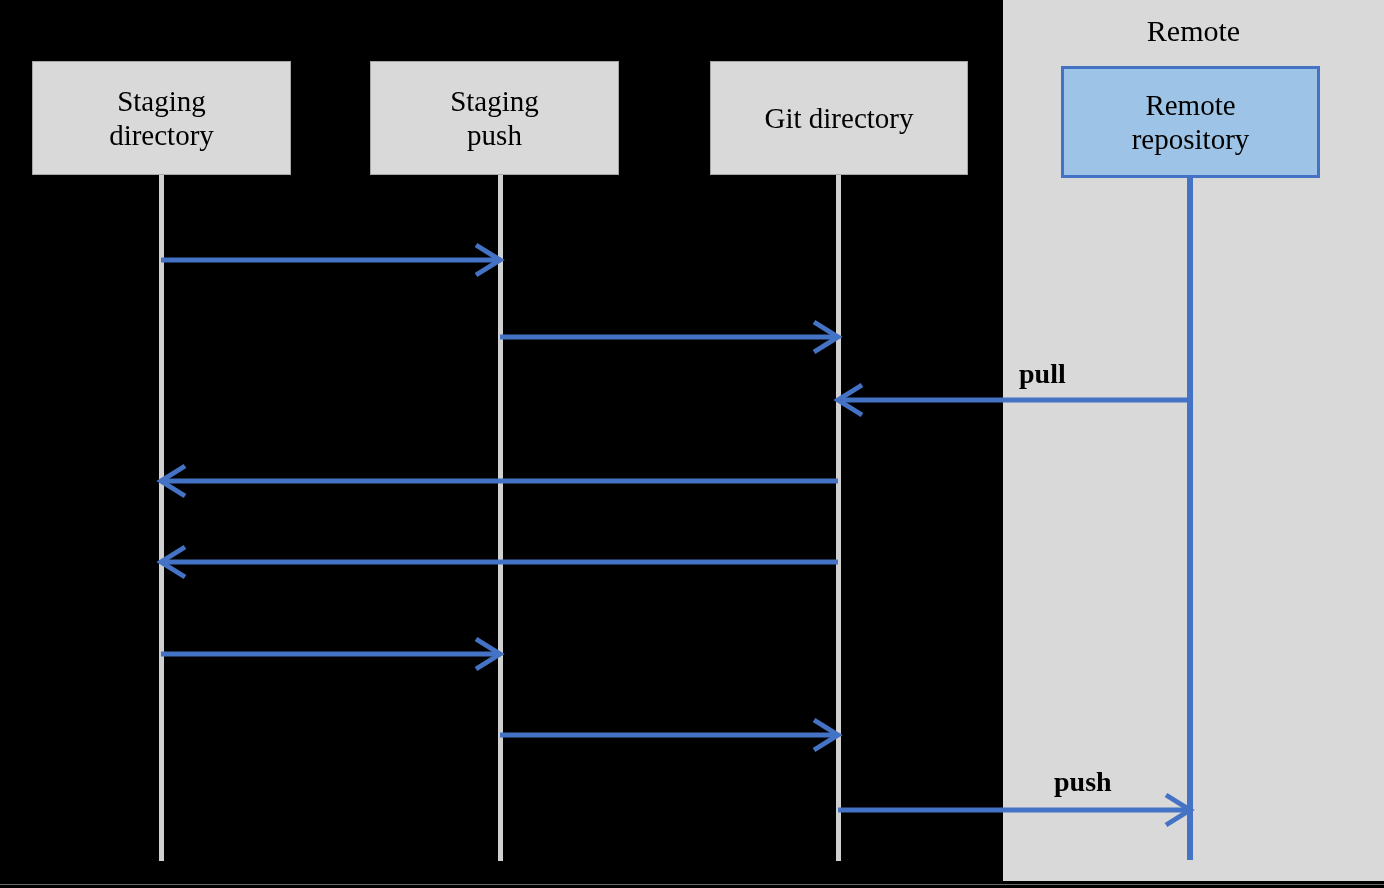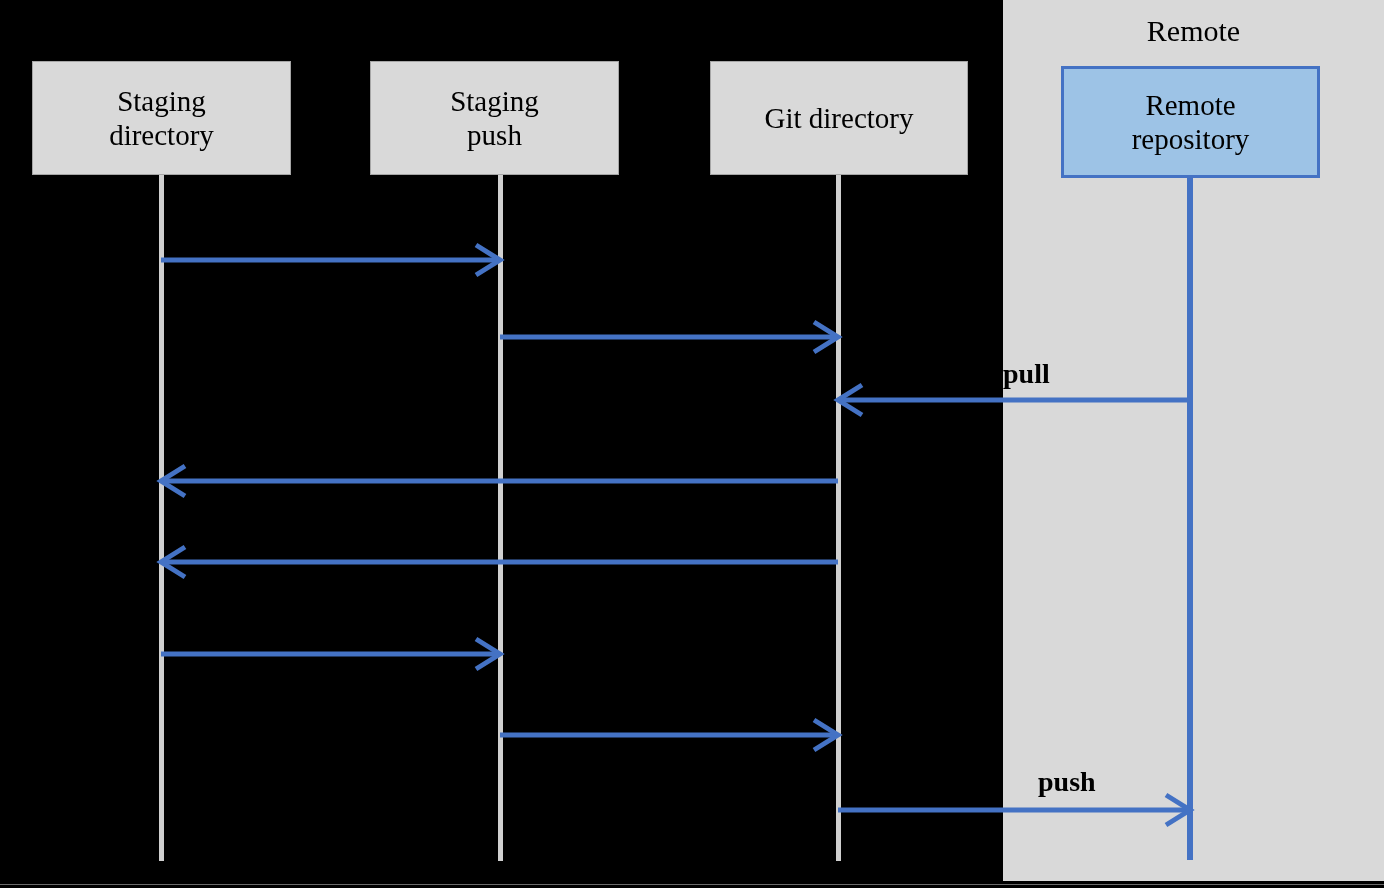--- a/index.html
+++ b/index.html
@@ -69,6 +69,7 @@
     color: #000000;
     white-space: nowrap;
     line-height: 1;
+    padding-left: 16px;
   }
   .arrow-svg {
     position: absolute;

